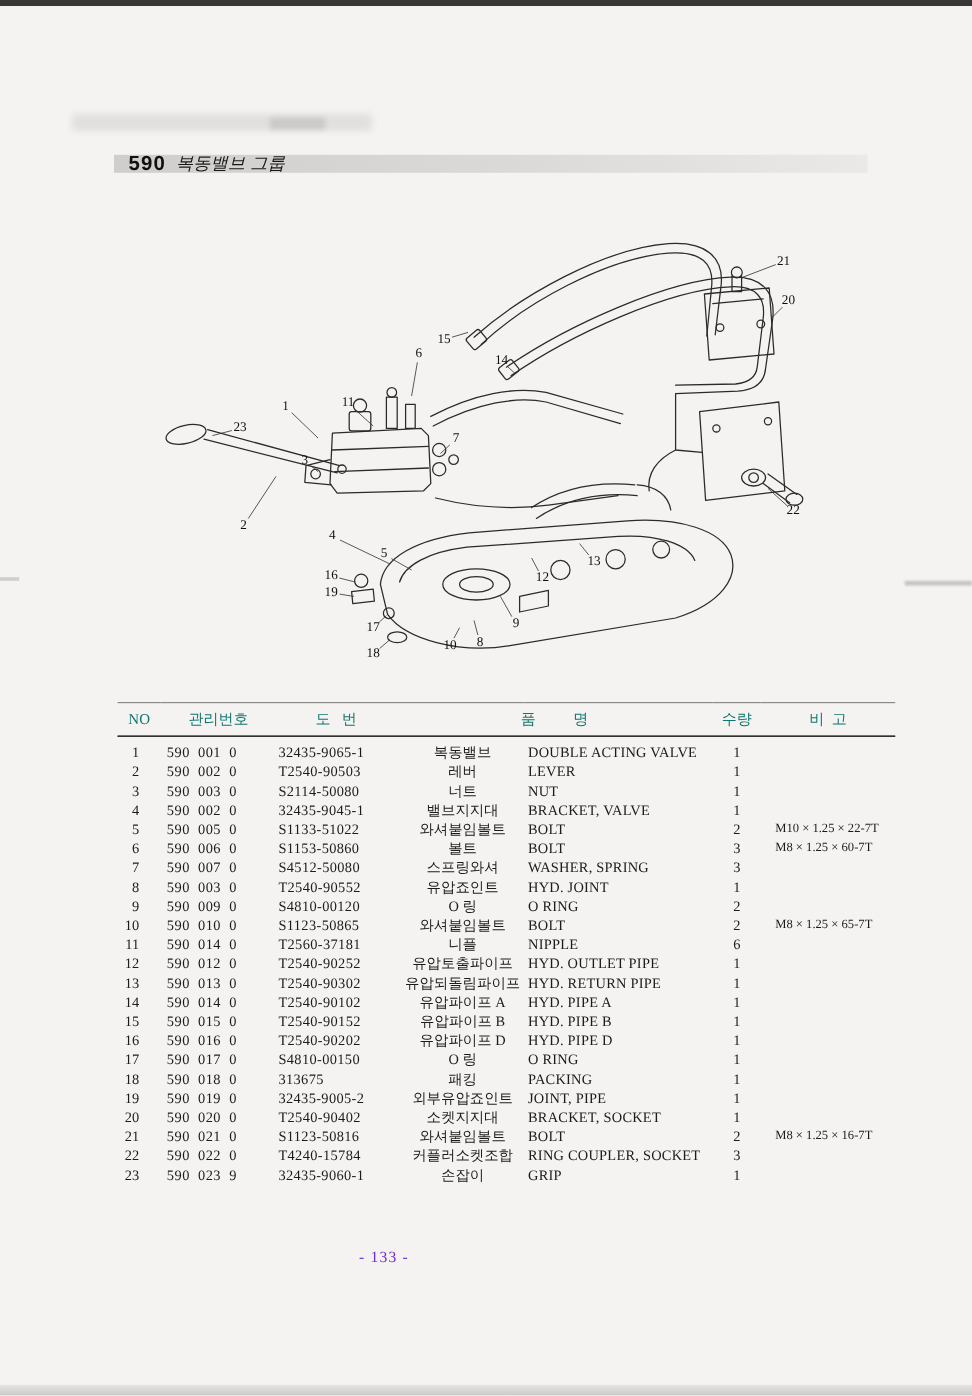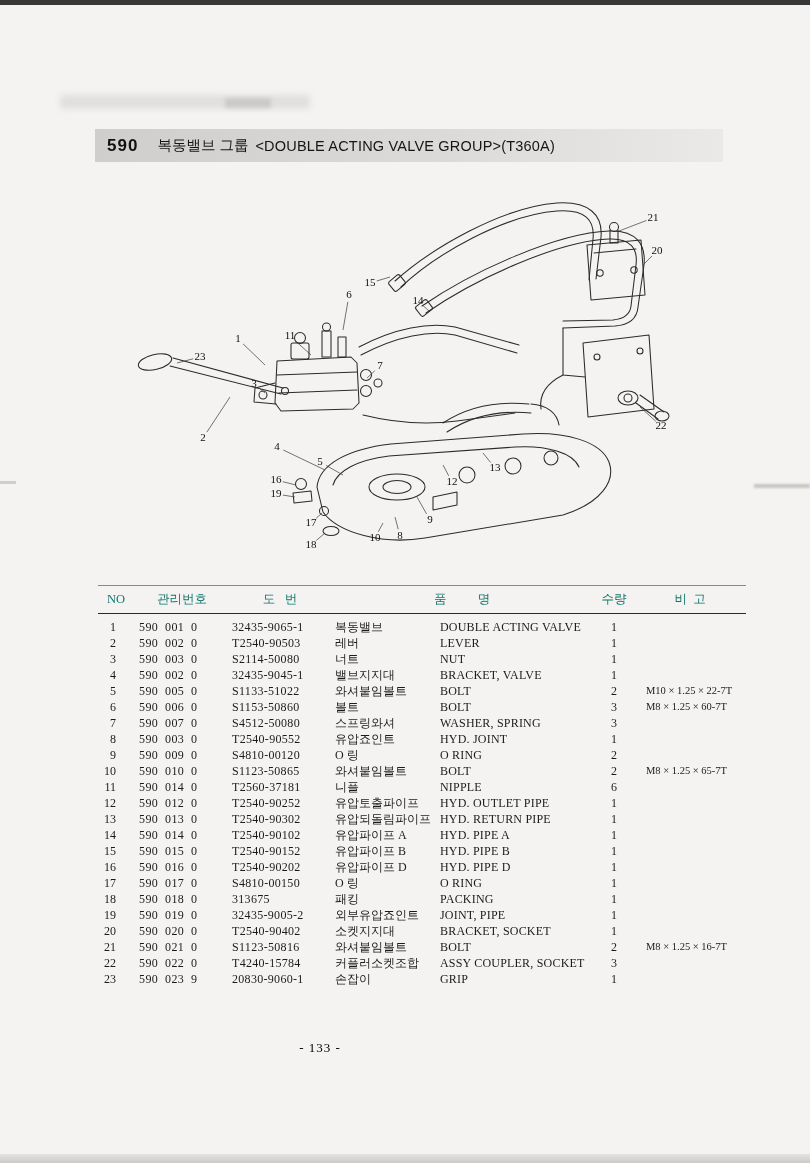--- a/index.html
+++ b/index.html
@@ -21,7 +21,7 @@
 
   
   #title-bar {
-    position:absolute; left:95px; top:129px; width:628px; height:33px;
+    position:absolute; left:95px; top:129px; width:628px; height:15px;
     background:linear-gradient(90deg,#cfcecc,#dbdad8 55%,#eae9e7);
     display:flex; align-items:center;
   }

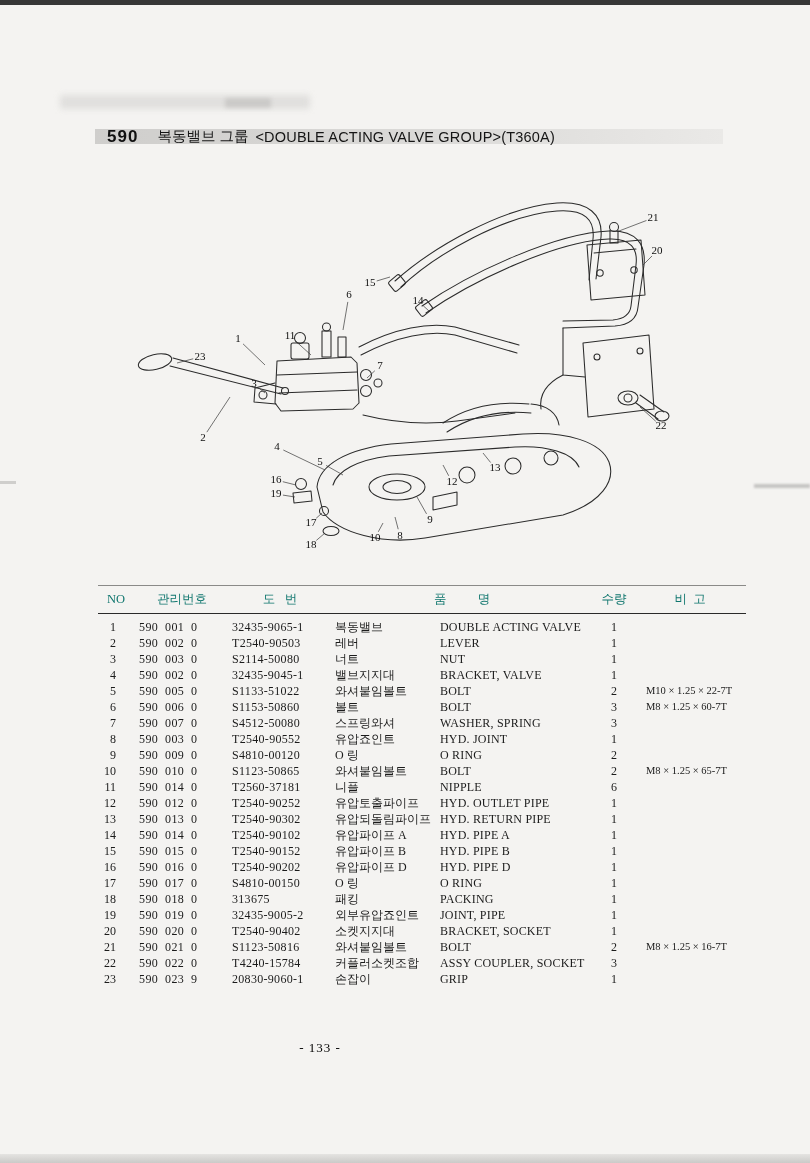--- a/index.html
+++ b/index.html
@@ -32,7 +32,7 @@
   #page-title-kr, #page-title-en {
     font-family:"Liberation Sans", sans-serif; font-size:14.5px; color:#151515;
   }
-  #page-title-kr { margin-left:19px; }
+  #page-title-kr { margin-left:8px;font-style:italic; }
   #page-title-en { margin-left:7px; letter-spacing:.2px; }
 
   

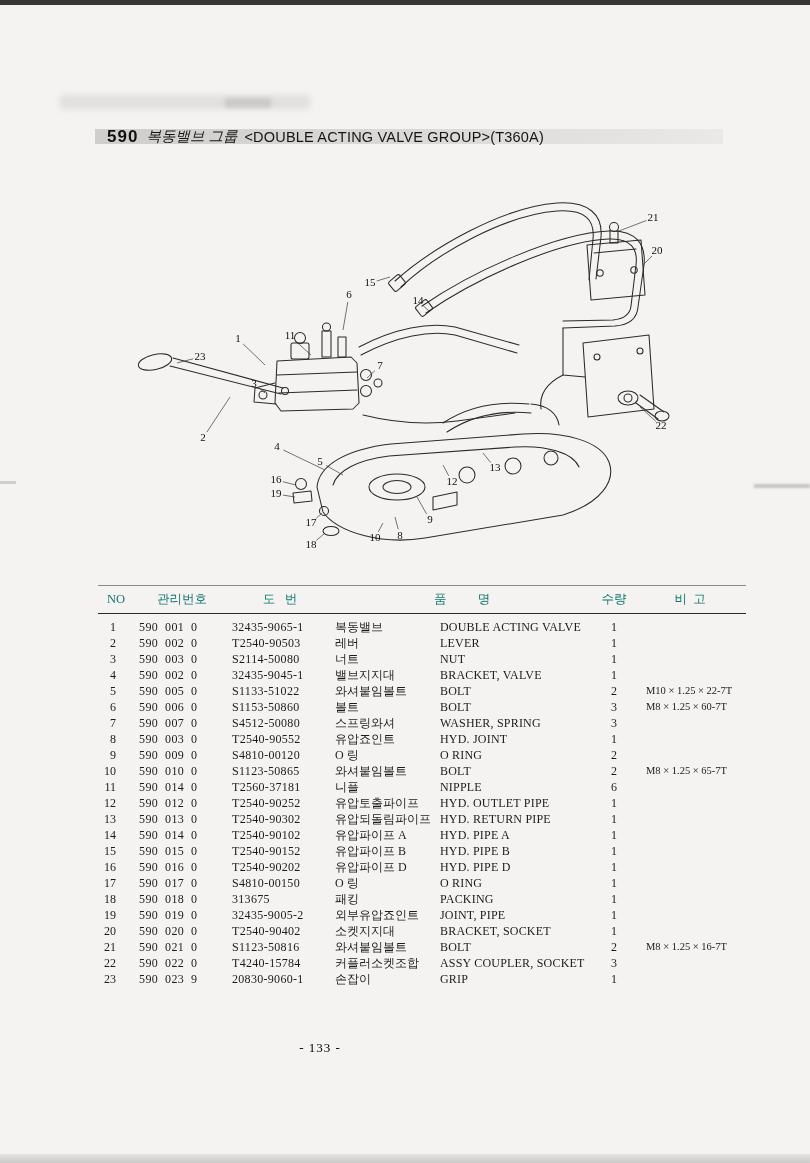--- a/index.html
+++ b/index.html
@@ -83,7 +83,6 @@
 <div id="title-bar">
   <span id="section-no">590</span>
   <span id="page-title-kr">복동밸브 그룹</span>
-  <span id="page-title-en">&lt;DOUBLE ACTING VALVE GROUP&gt;(T360A)</span>
 </div>
 
 <div id="diagram-wrap">

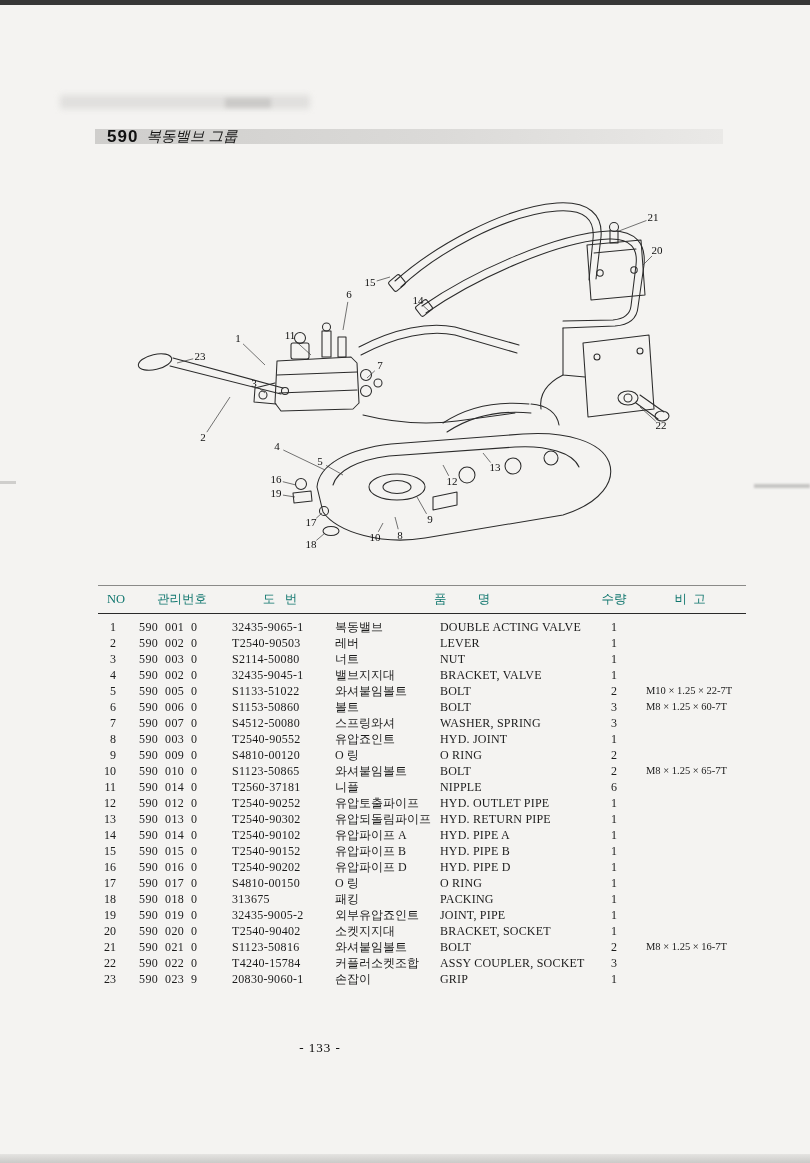--- a/index.html
+++ b/index.html
@@ -59,7 +59,7 @@
   .td-no  { text-align:right; padding-right:18px; }
   .td-ctrl{ padding-left:5px; letter-spacing:.4px;margin-top:42px; }
   .td-dwg { padding-left:2px; letter-spacing:.3px; }
-  .td-kr  { padding-left:5px; }
+  .td-kr  { padding-left:5px;text-align:center; }
   .td-en  { padding-left:4px; letter-spacing:.2px; }
   .td-qty { text-align:center; }
   .td-rmk { padding-left:12px; font-size:10.5px; }

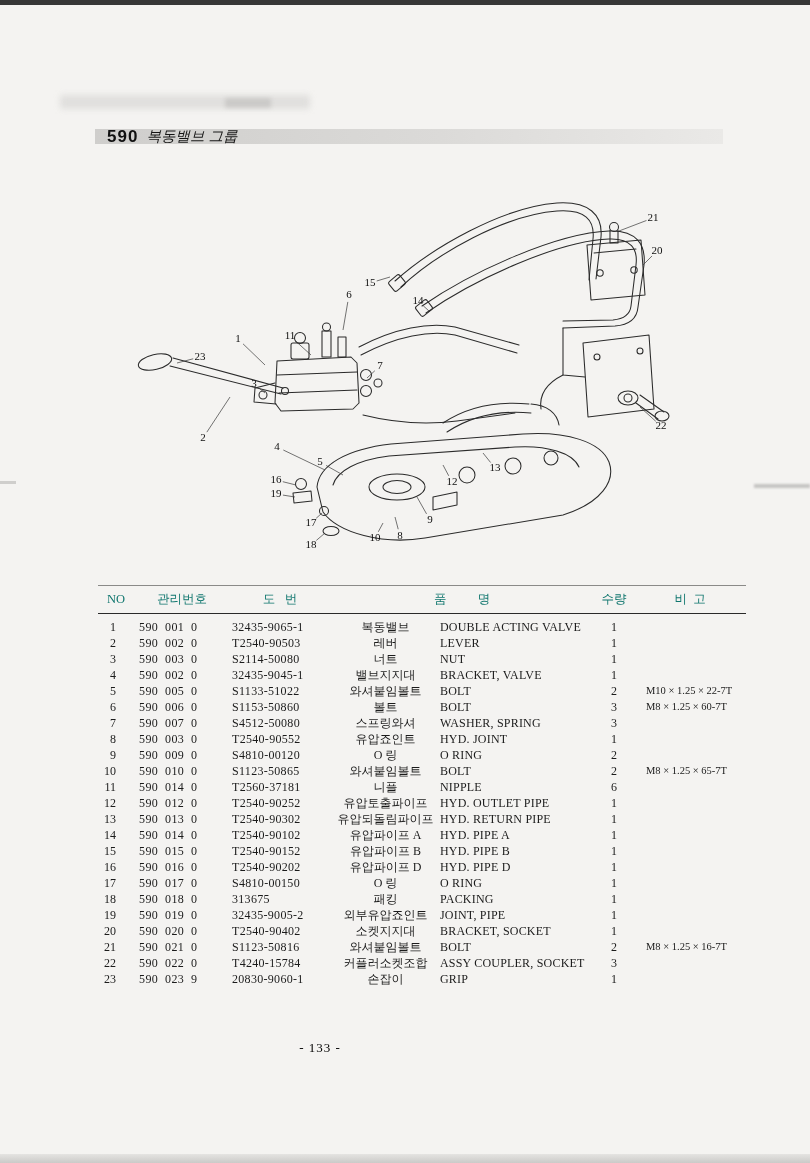--- a/index.html
+++ b/index.html
@@ -446,7 +446,7 @@
     <td class="td-ctrl">590  022  0</td>
     <td class="td-dwg">T4240-15784</td>
     <td class="td-kr">커플러소켓조합</td>
-    <td class="td-en">ASSY COUPLER, SOCKET</td>
+    <td class="td-en">RING COUPLER, SOCKET</td>
     <td class="td-qty">3</td>
     <td class="td-rmk"></td>
   </tr>

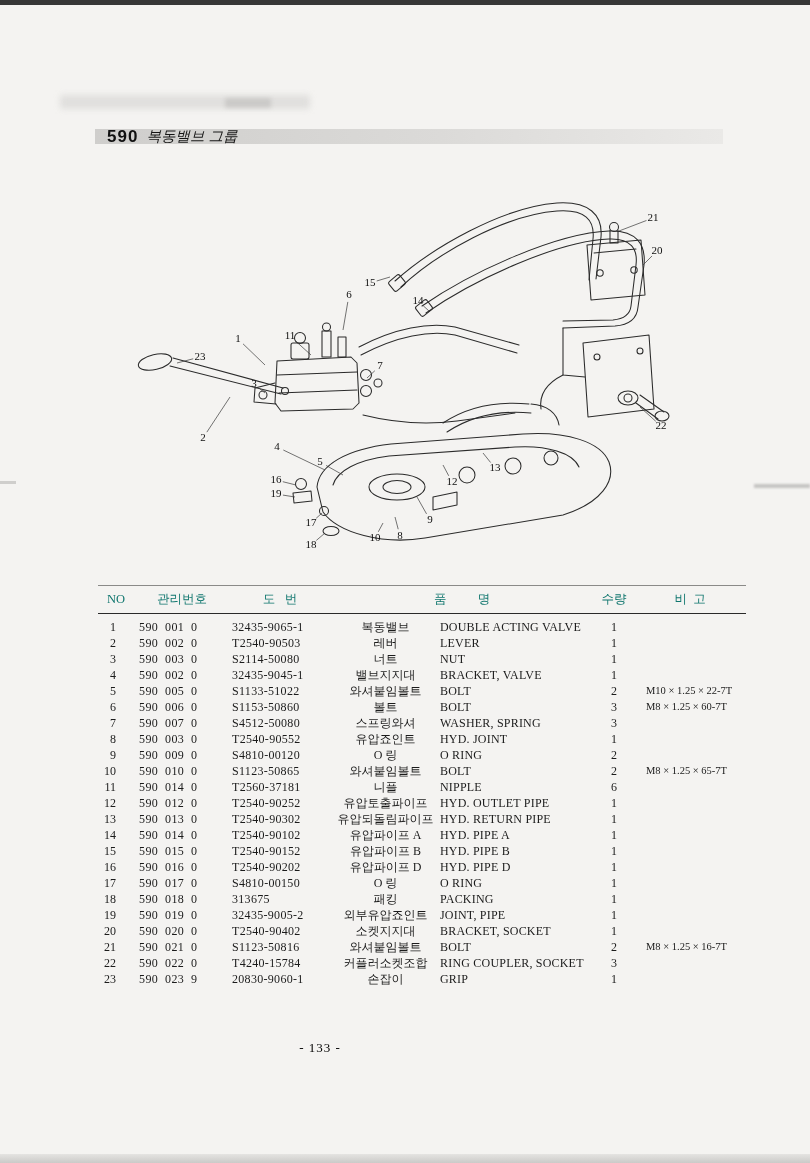--- a/index.html
+++ b/index.html
@@ -454,7 +454,7 @@
   <tr>
     <td class="td-no">23</td>
     <td class="td-ctrl">590  023  9</td>
-    <td class="td-dwg">20830-9060-1</td>
+    <td class="td-dwg">32435-9060-1</td>
     <td class="td-kr">손잡이</td>
     <td class="td-en">GRIP</td>
     <td class="td-qty">1</td>

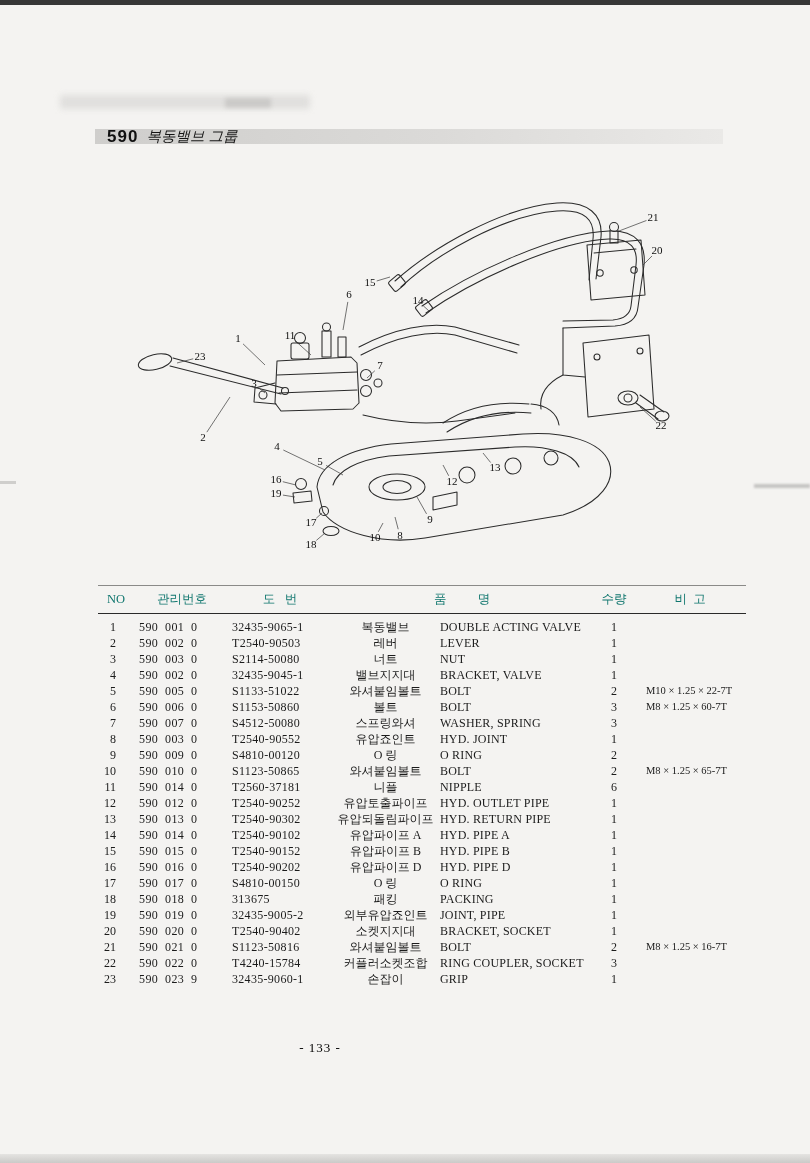--- a/index.html
+++ b/index.html
@@ -67,7 +67,7 @@
   
   #page-footer {
     position:absolute; left:0; top:1040px; width:640px;
-    text-align:center; font-size:13px; letter-spacing:1px; color:#000000;
+    text-align:center; font-size:13px; letter-spacing:1px; color:#6d28d9;
   }
 </style>
 </head>

